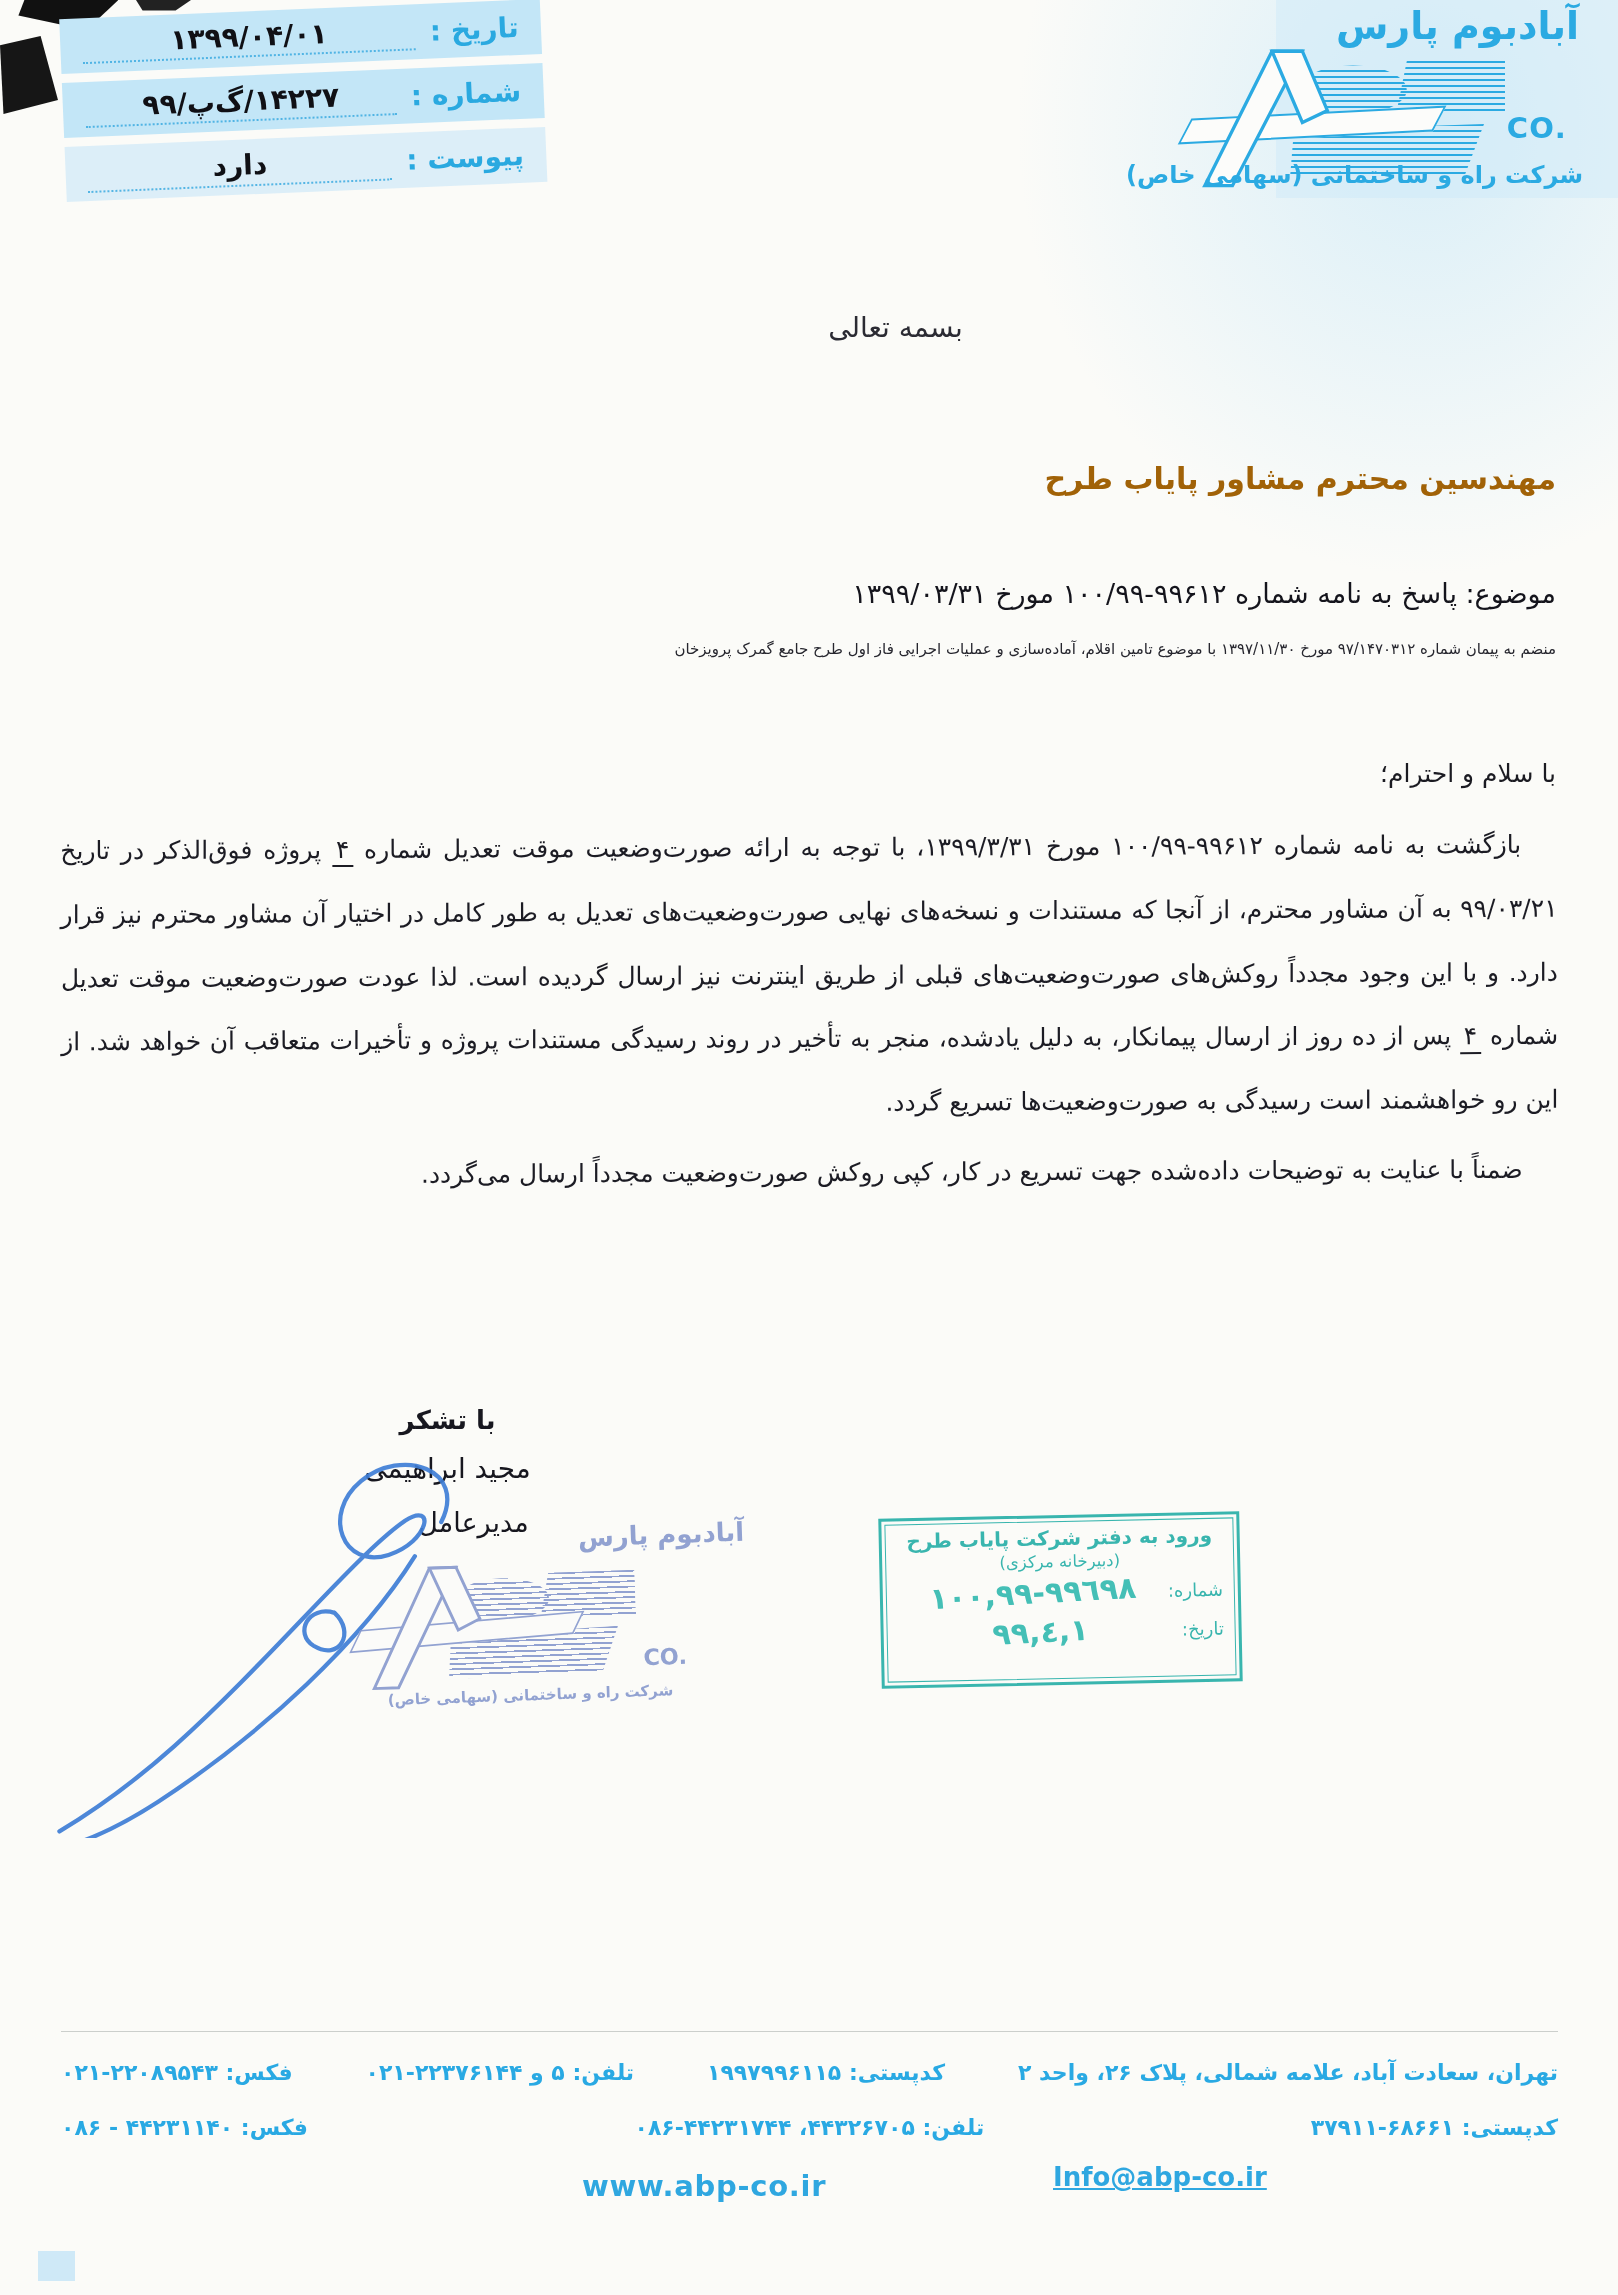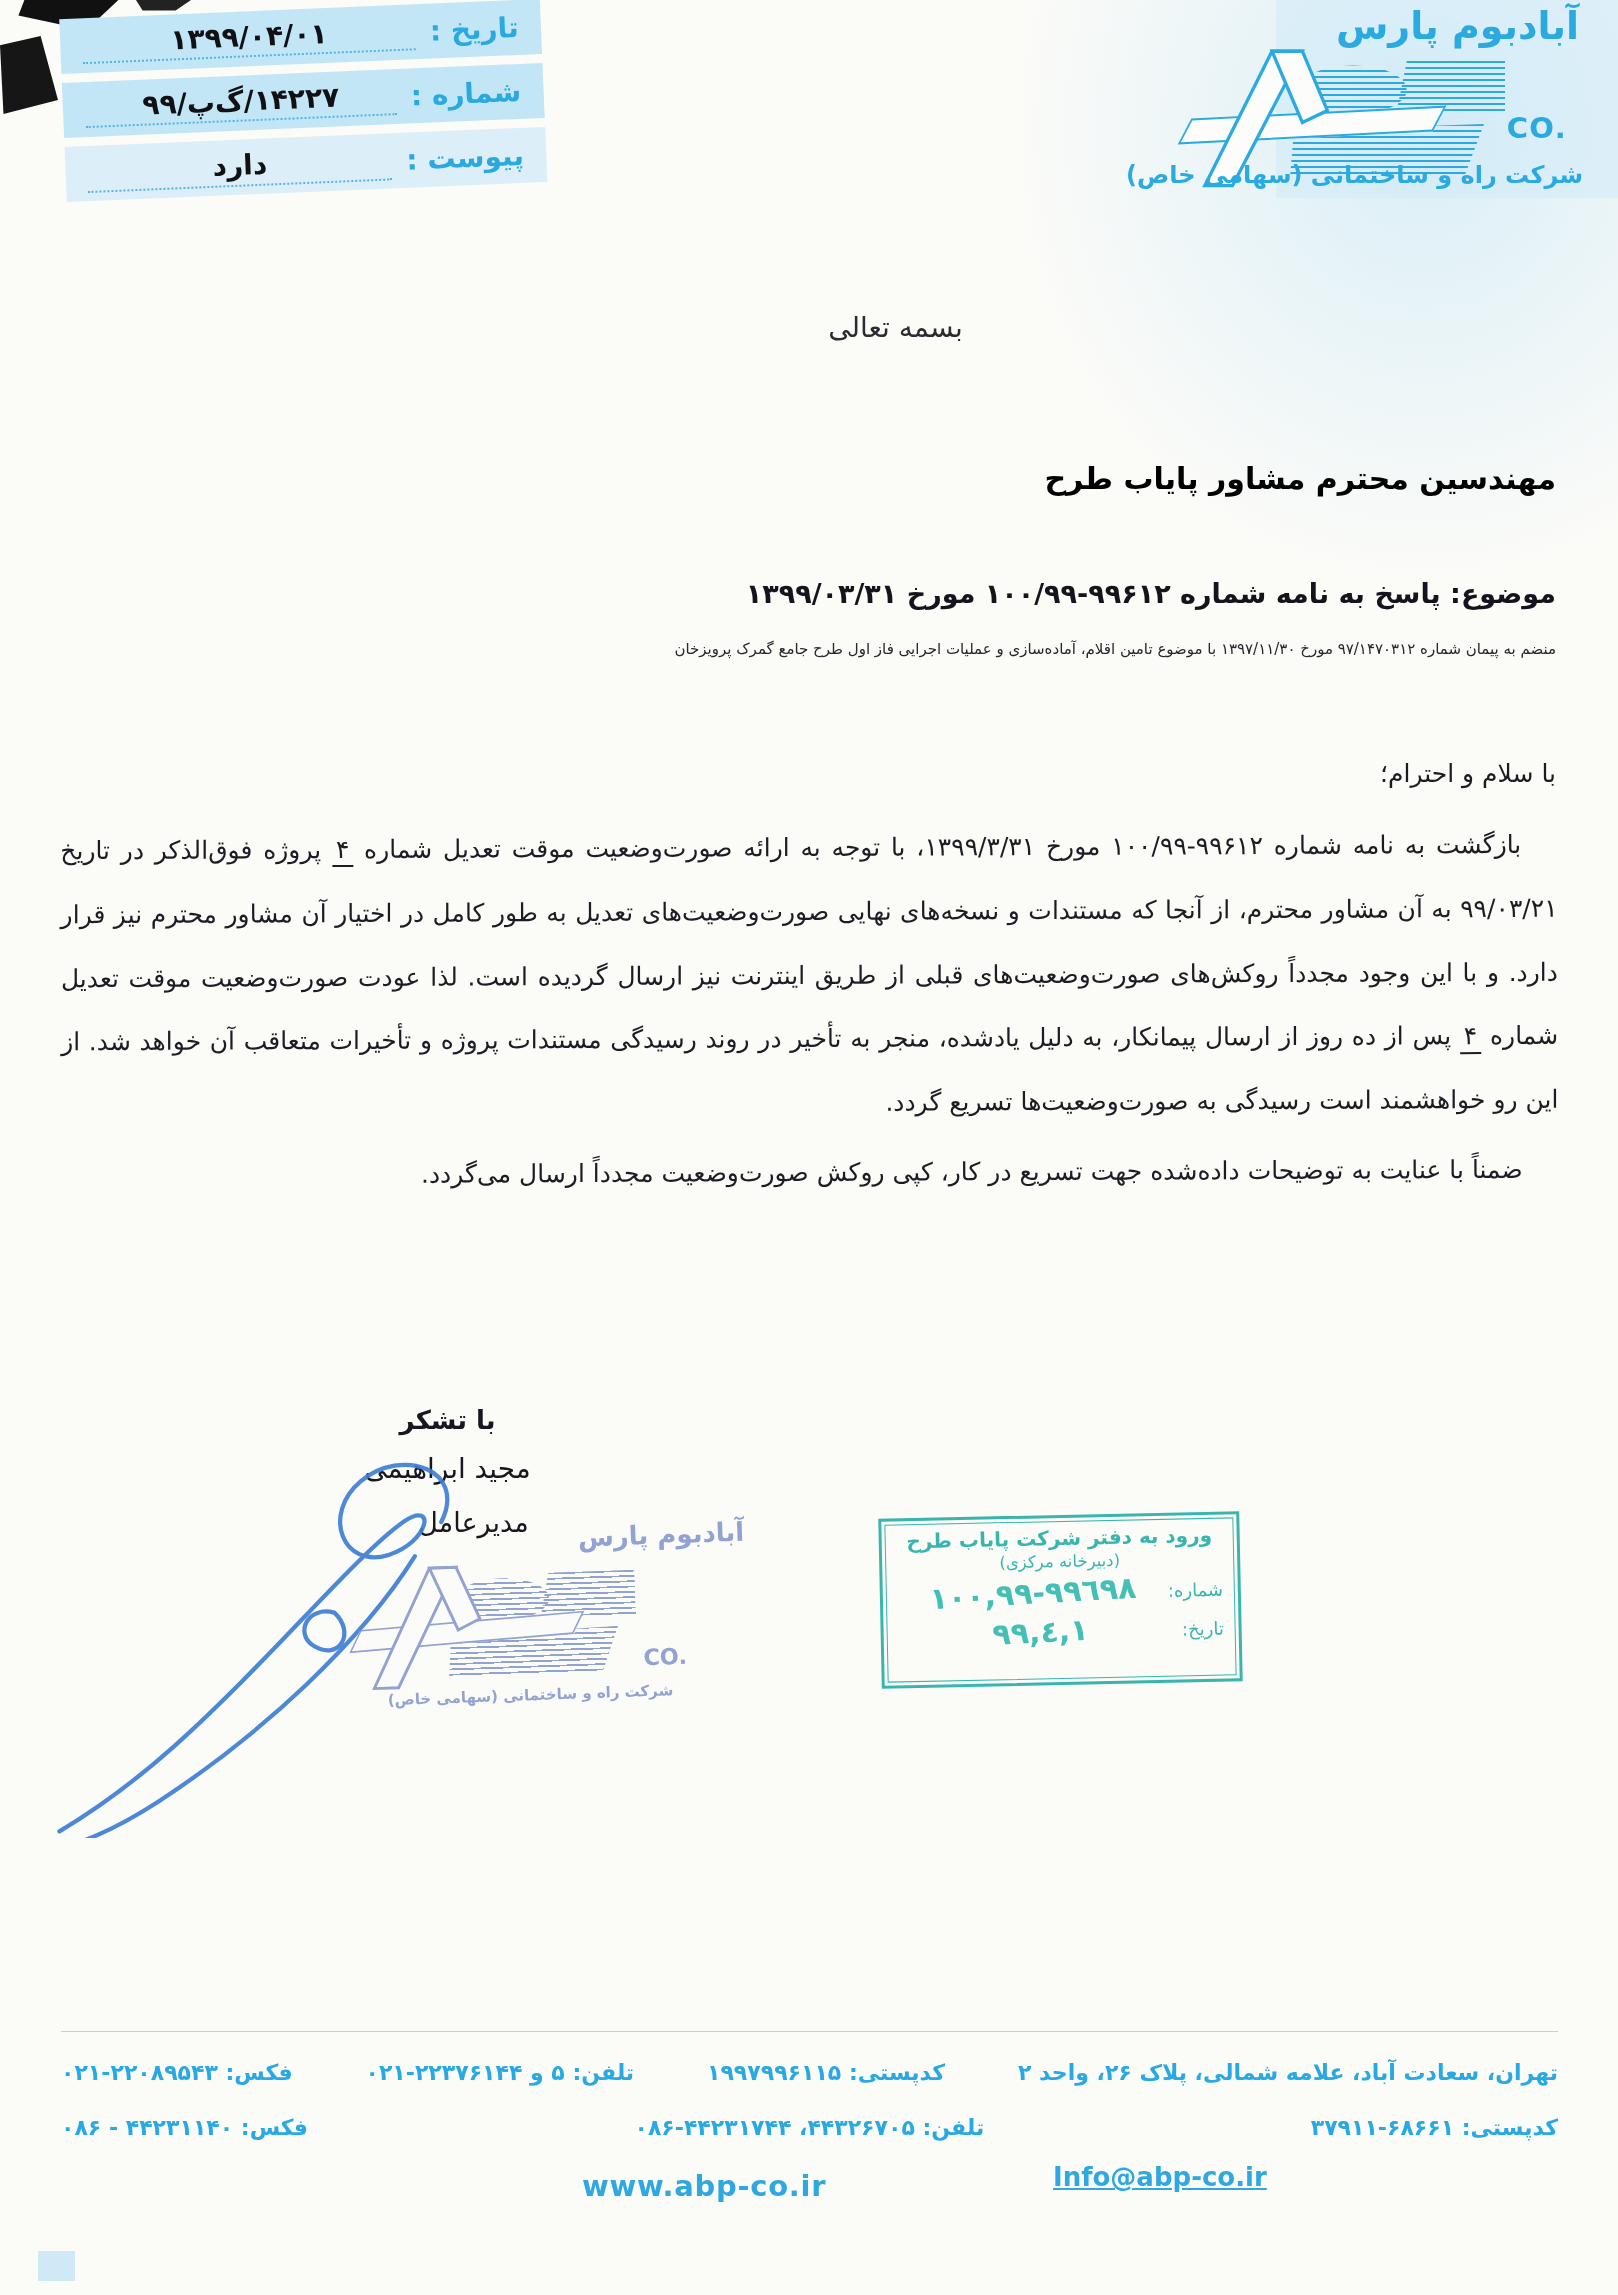--- a/index.html
+++ b/index.html
@@ -54,7 +54,7 @@
   
   .bismillah{position:absolute;top:311px;left:0;right:0;text-align:center;transform:translateX(86px);
         font-size:28px;color:#2b2b33;}
-  .recipient{position:absolute;top:461px;right:63px;font-size:30px;font-weight:bold;color:#000000;}
+  .recipient{position:absolute;top:461px;right:63px;font-size:30px;font-weight:bold;color:#a16207;}
   .subject{position:absolute;top:578px;right:63px;font-size:27px;font-weight:bold;color:#14141c;direction:rtl;}
   .subject-note{position:absolute;top:640px;right:63px;width:1497px;font-size:15px;color:#26262e;
         direction:rtl;white-space:nowrap;}

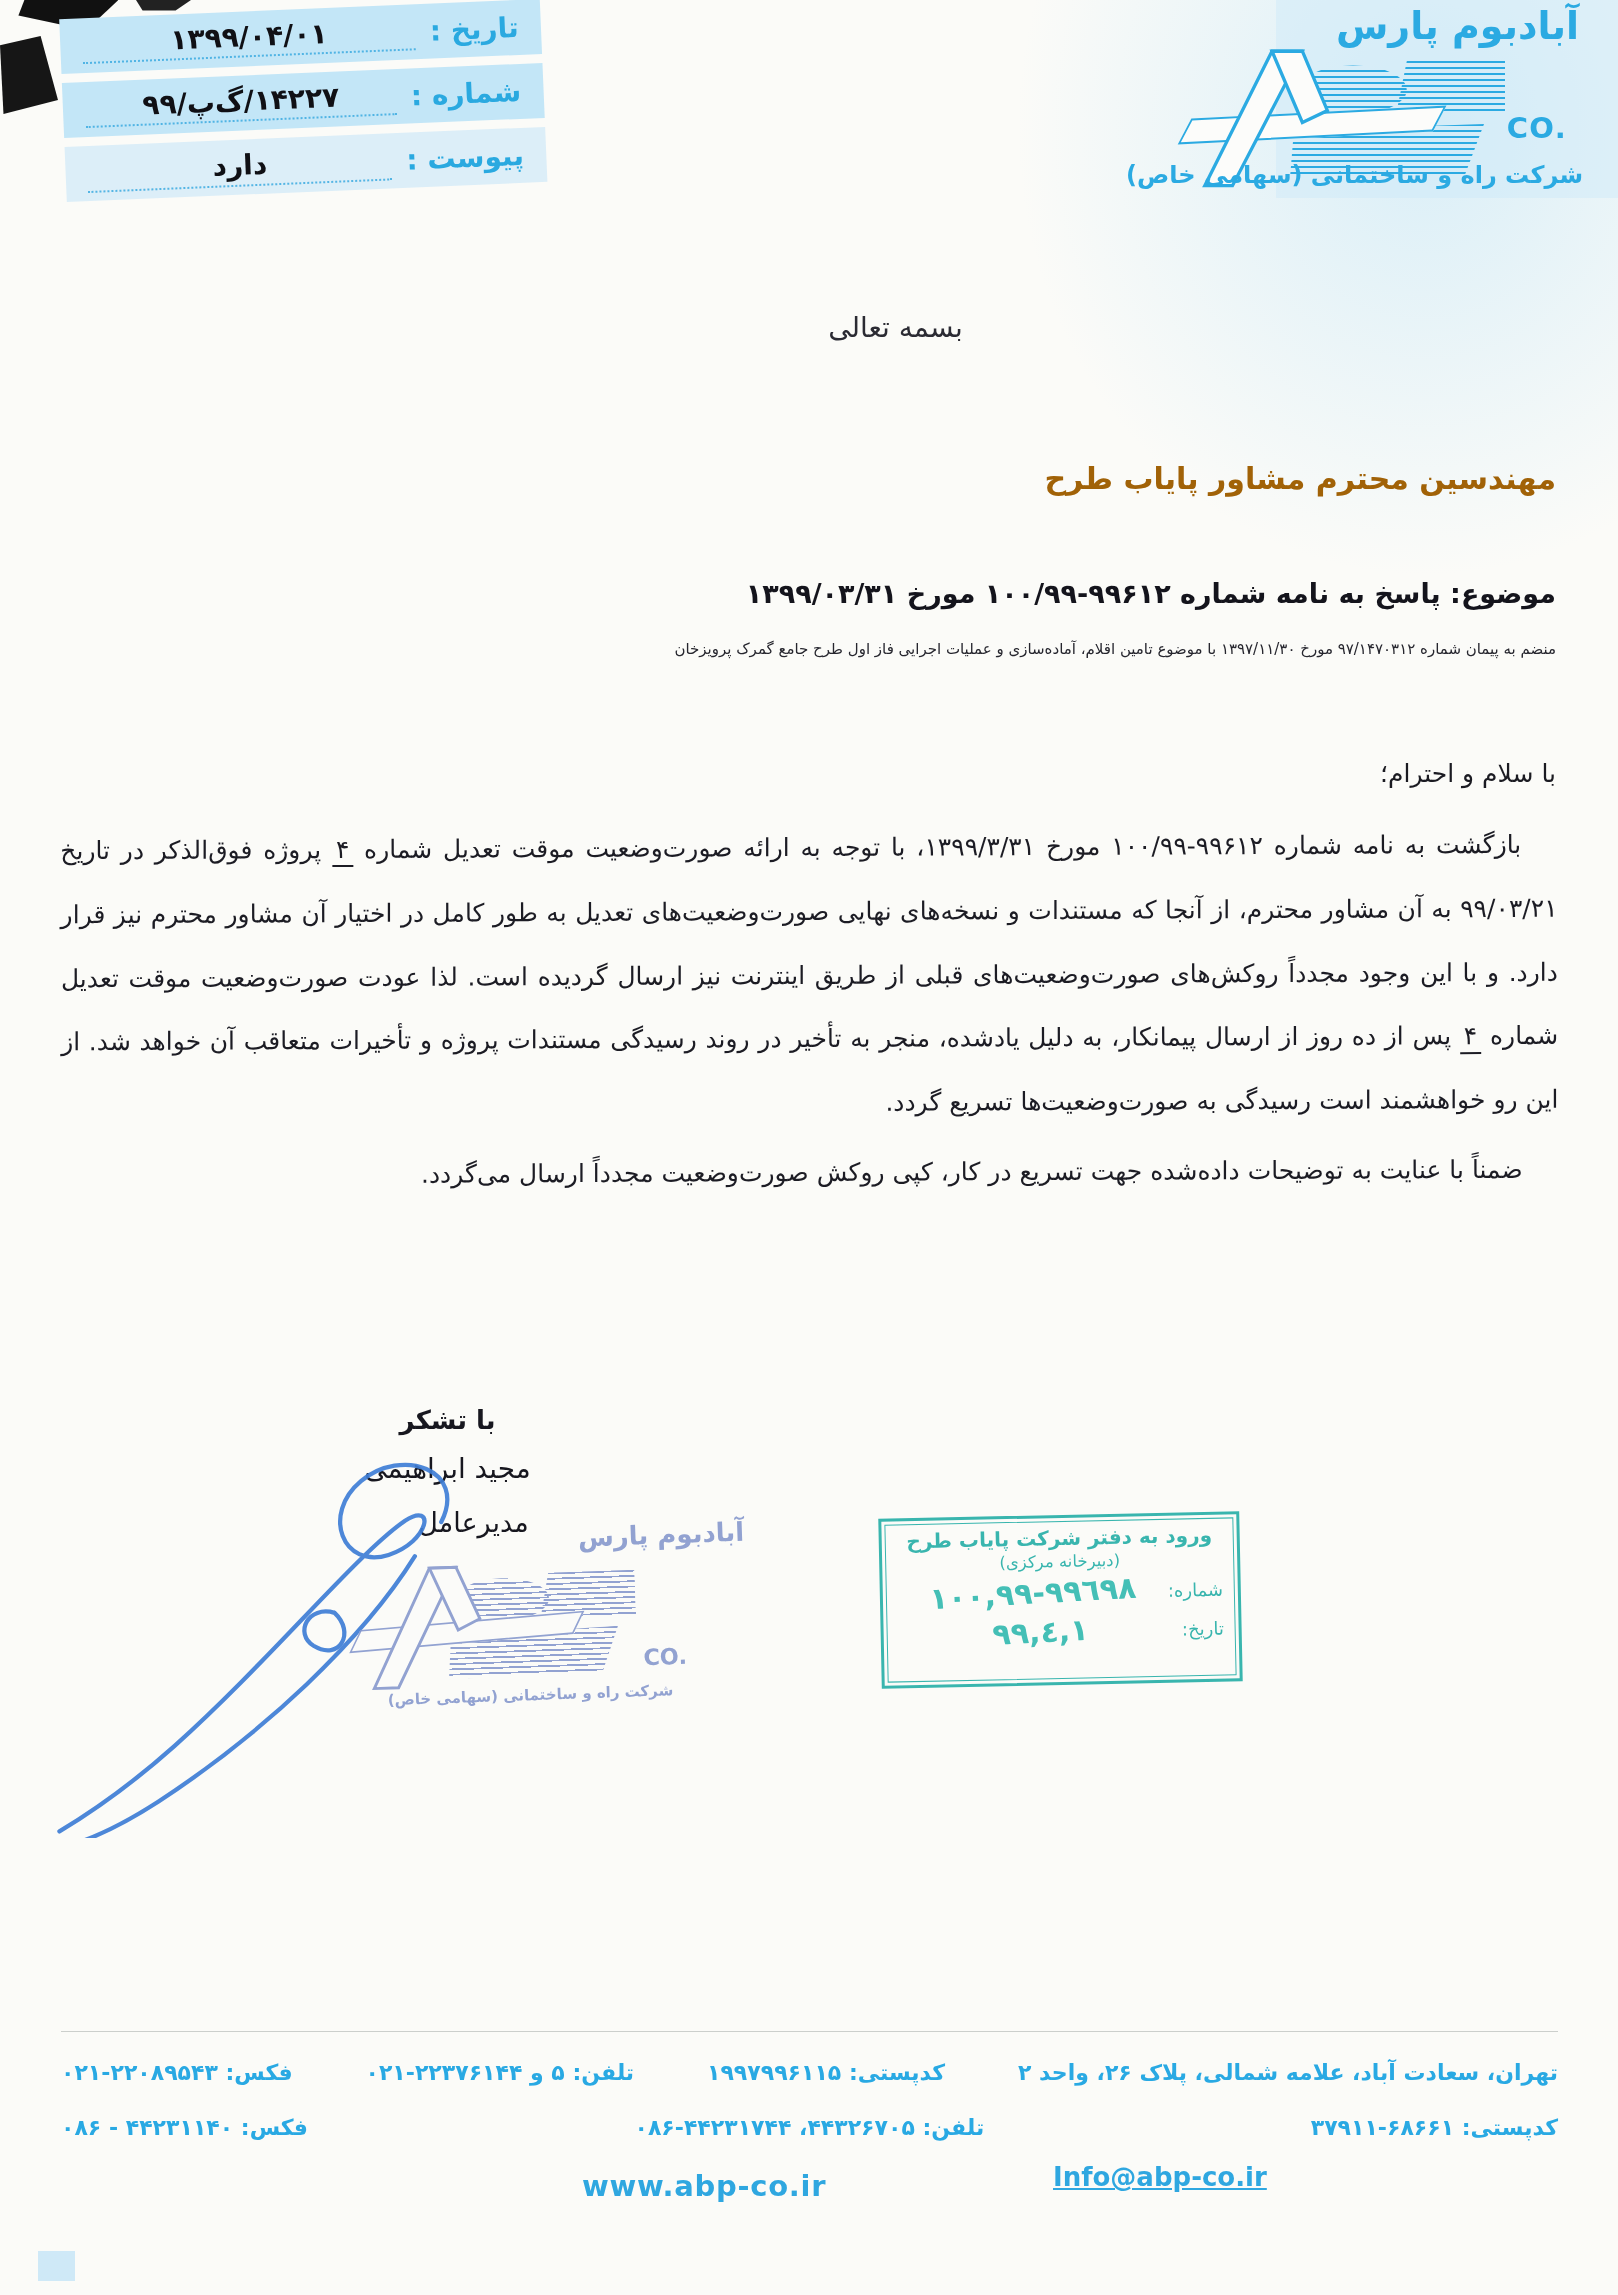--- a/index.html
+++ b/index.html
@@ -55,7 +55,7 @@
   .bismillah{position:absolute;top:311px;left:0;right:0;text-align:center;transform:translateX(86px);
         font-size:28px;color:#2b2b33;}
   .recipient{position:absolute;top:461px;right:63px;font-size:30px;font-weight:bold;color:#a16207;}
-  .subject{position:absolute;top:578px;right:63px;font-size:27px;font-weight:bold;color:#14141c;direction:rtl;}
+  .subject{position:absolute;top:578px;right:63px;font-size:27px;font-weight:normal;color:#14141c;direction:rtl;}
   .subject-note{position:absolute;top:640px;right:63px;width:1497px;font-size:15px;color:#26262e;
         direction:rtl;white-space:nowrap;}
   .salutation{position:absolute;top:759px;right:63px;font-size:25px;direction:rtl;}

